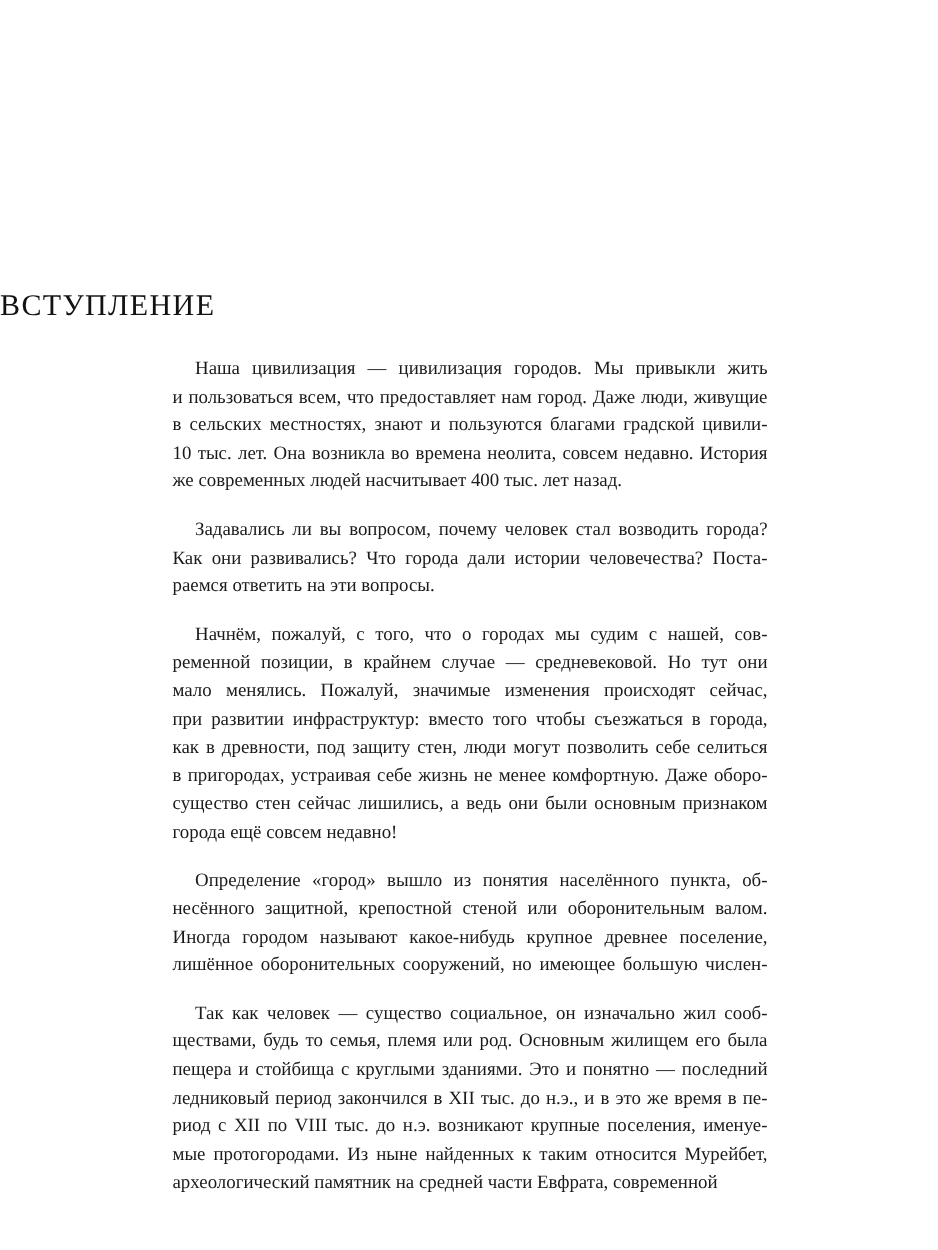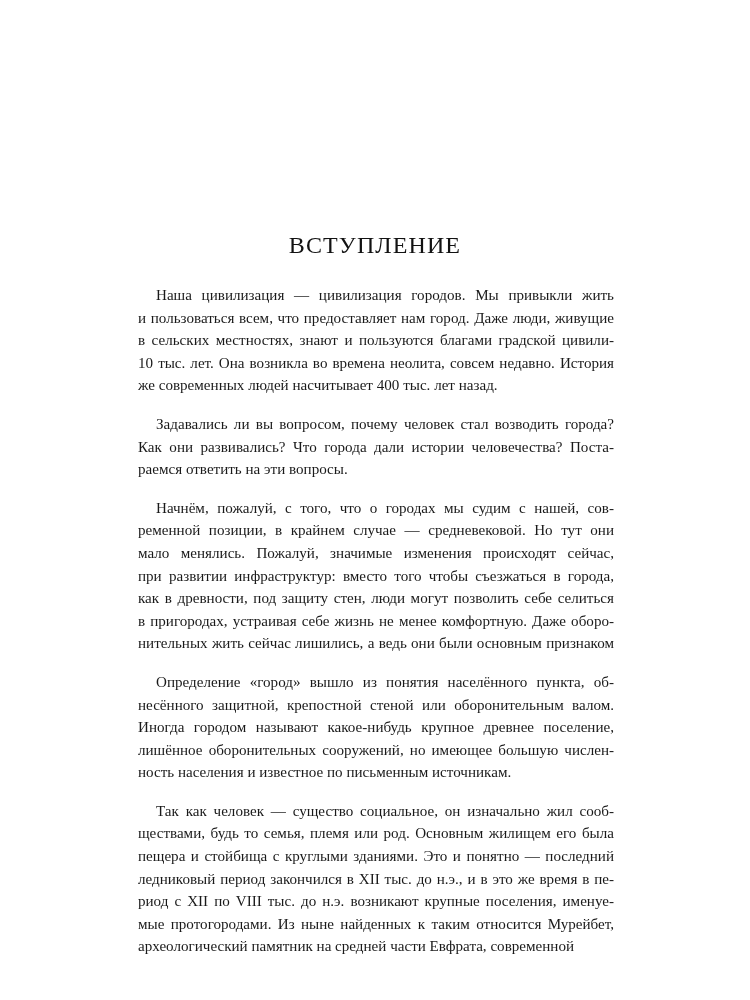--- a/index.html
+++ b/index.html
@@ -23,7 +23,7 @@
     left: 0;
     top: 232px;
     width: 750px;
-    text-align: center;
+    text-align: left;
     font-size: 24px;
     line-height: 26px;
     letter-spacing: 1.1px;

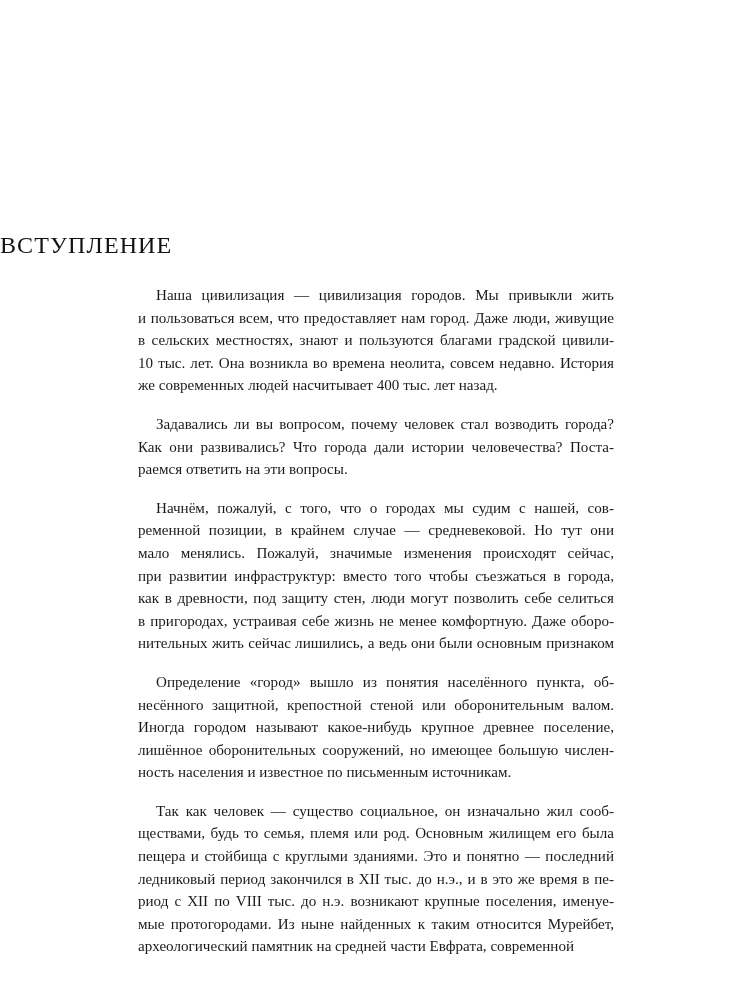--- a/index.html
+++ b/index.html
@@ -85,7 +85,7 @@
         <span class="ln">при развитии инфраструктур: вместо того чтобы съезжаться в города,</span>
         <span class="ln">как в древности, под защиту стен, люди могут позволить себе селиться</span>
         <span class="ln">в пригородах, устраивая себе жизнь не менее комфортную. Даже оборо-</span>
-        <span class="ln">нительных жить сейчас лишились, а ведь они были основным признаком</span>
+        <span class="ln">существо стен сейчас лишились, а ведь они были основным признаком</span>
       </p>
     <p class="para" id="para-4">
         <span class="ln indent">Определение «город» вышло из понятия населённого пункта, об-</span>

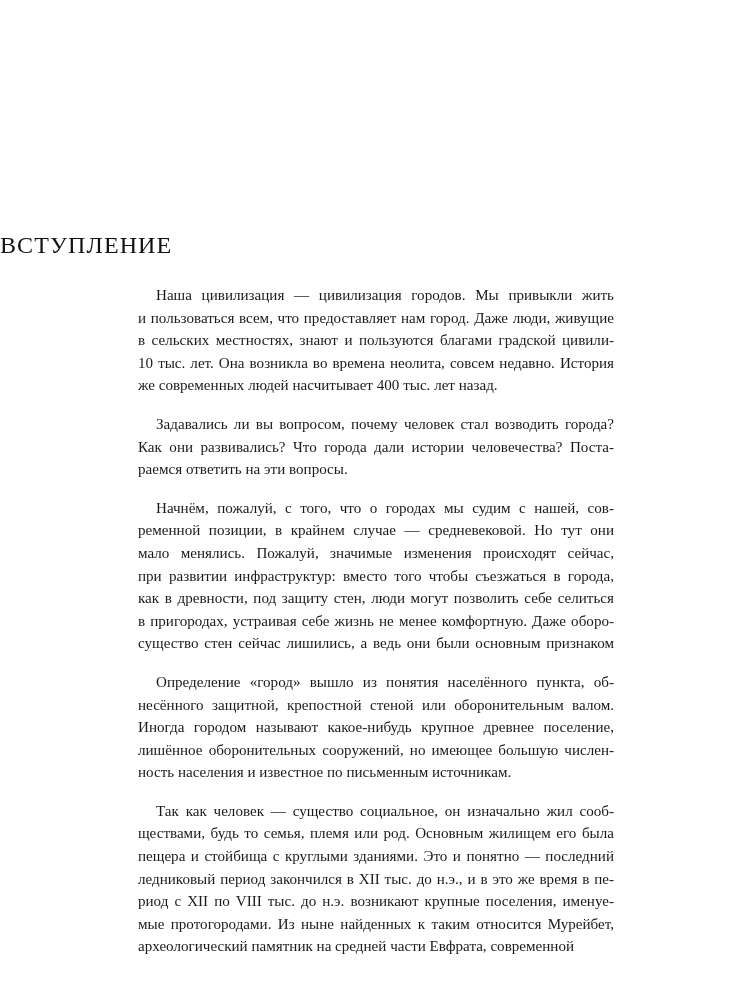--- a/index.html
+++ b/index.html
@@ -86,6 +86,7 @@
         <span class="ln">как в древности, под защиту стен, люди могут позволить себе селиться</span>
         <span class="ln">в пригородах, устраивая себе жизнь не менее комфортную. Даже оборо-</span>
         <span class="ln">существо стен сейчас лишились, а ведь они были основным признаком</span>
+        <span class="ln last">города ещё совсем недавно!</span>
       </p>
     <p class="para" id="para-4">
         <span class="ln indent">Определение «город» вышло из понятия населённого пункта, об-</span>

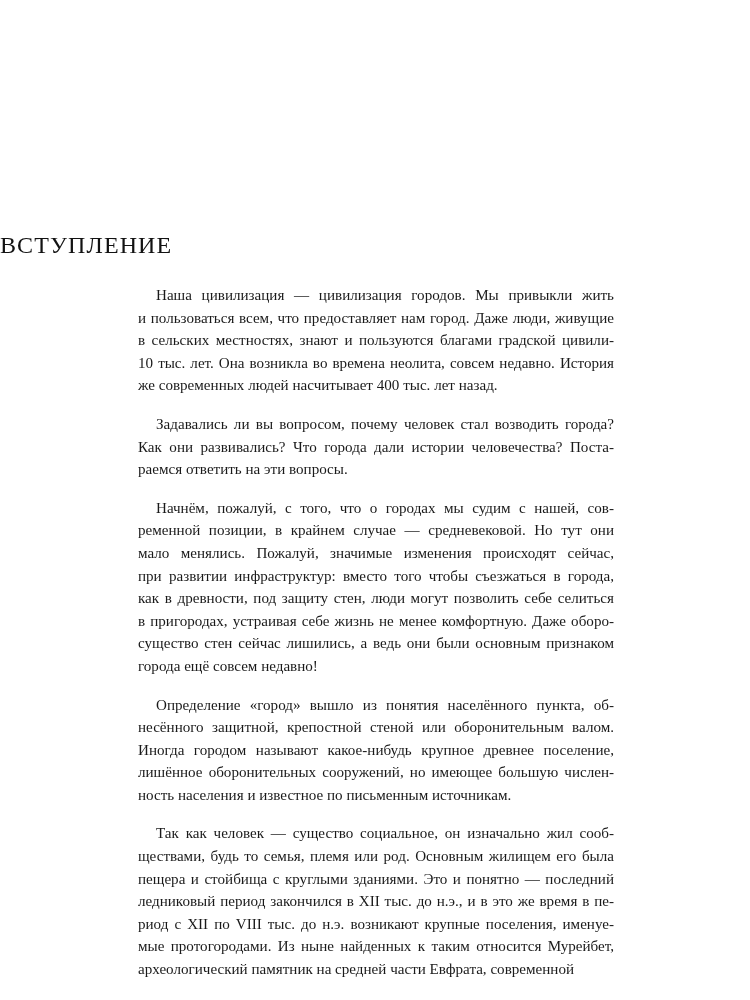--- a/index.html
+++ b/index.html
@@ -93,7 +93,6 @@
         <span class="ln">несённого защитной, крепостной стеной или оборонительным валом.</span>
         <span class="ln">Иногда городом называют какое-нибудь крупное древнее поселение,</span>
         <span class="ln">лишённое оборонительных сооружений, но имеющее большую числен-</span>
-        <span class="ln last">ность населения и известное по письменным источникам.</span>
       </p>
     <p class="para" id="para-5">
         <span class="ln indent">Так как человек — существо социальное, он изначально жил сооб-</span>

